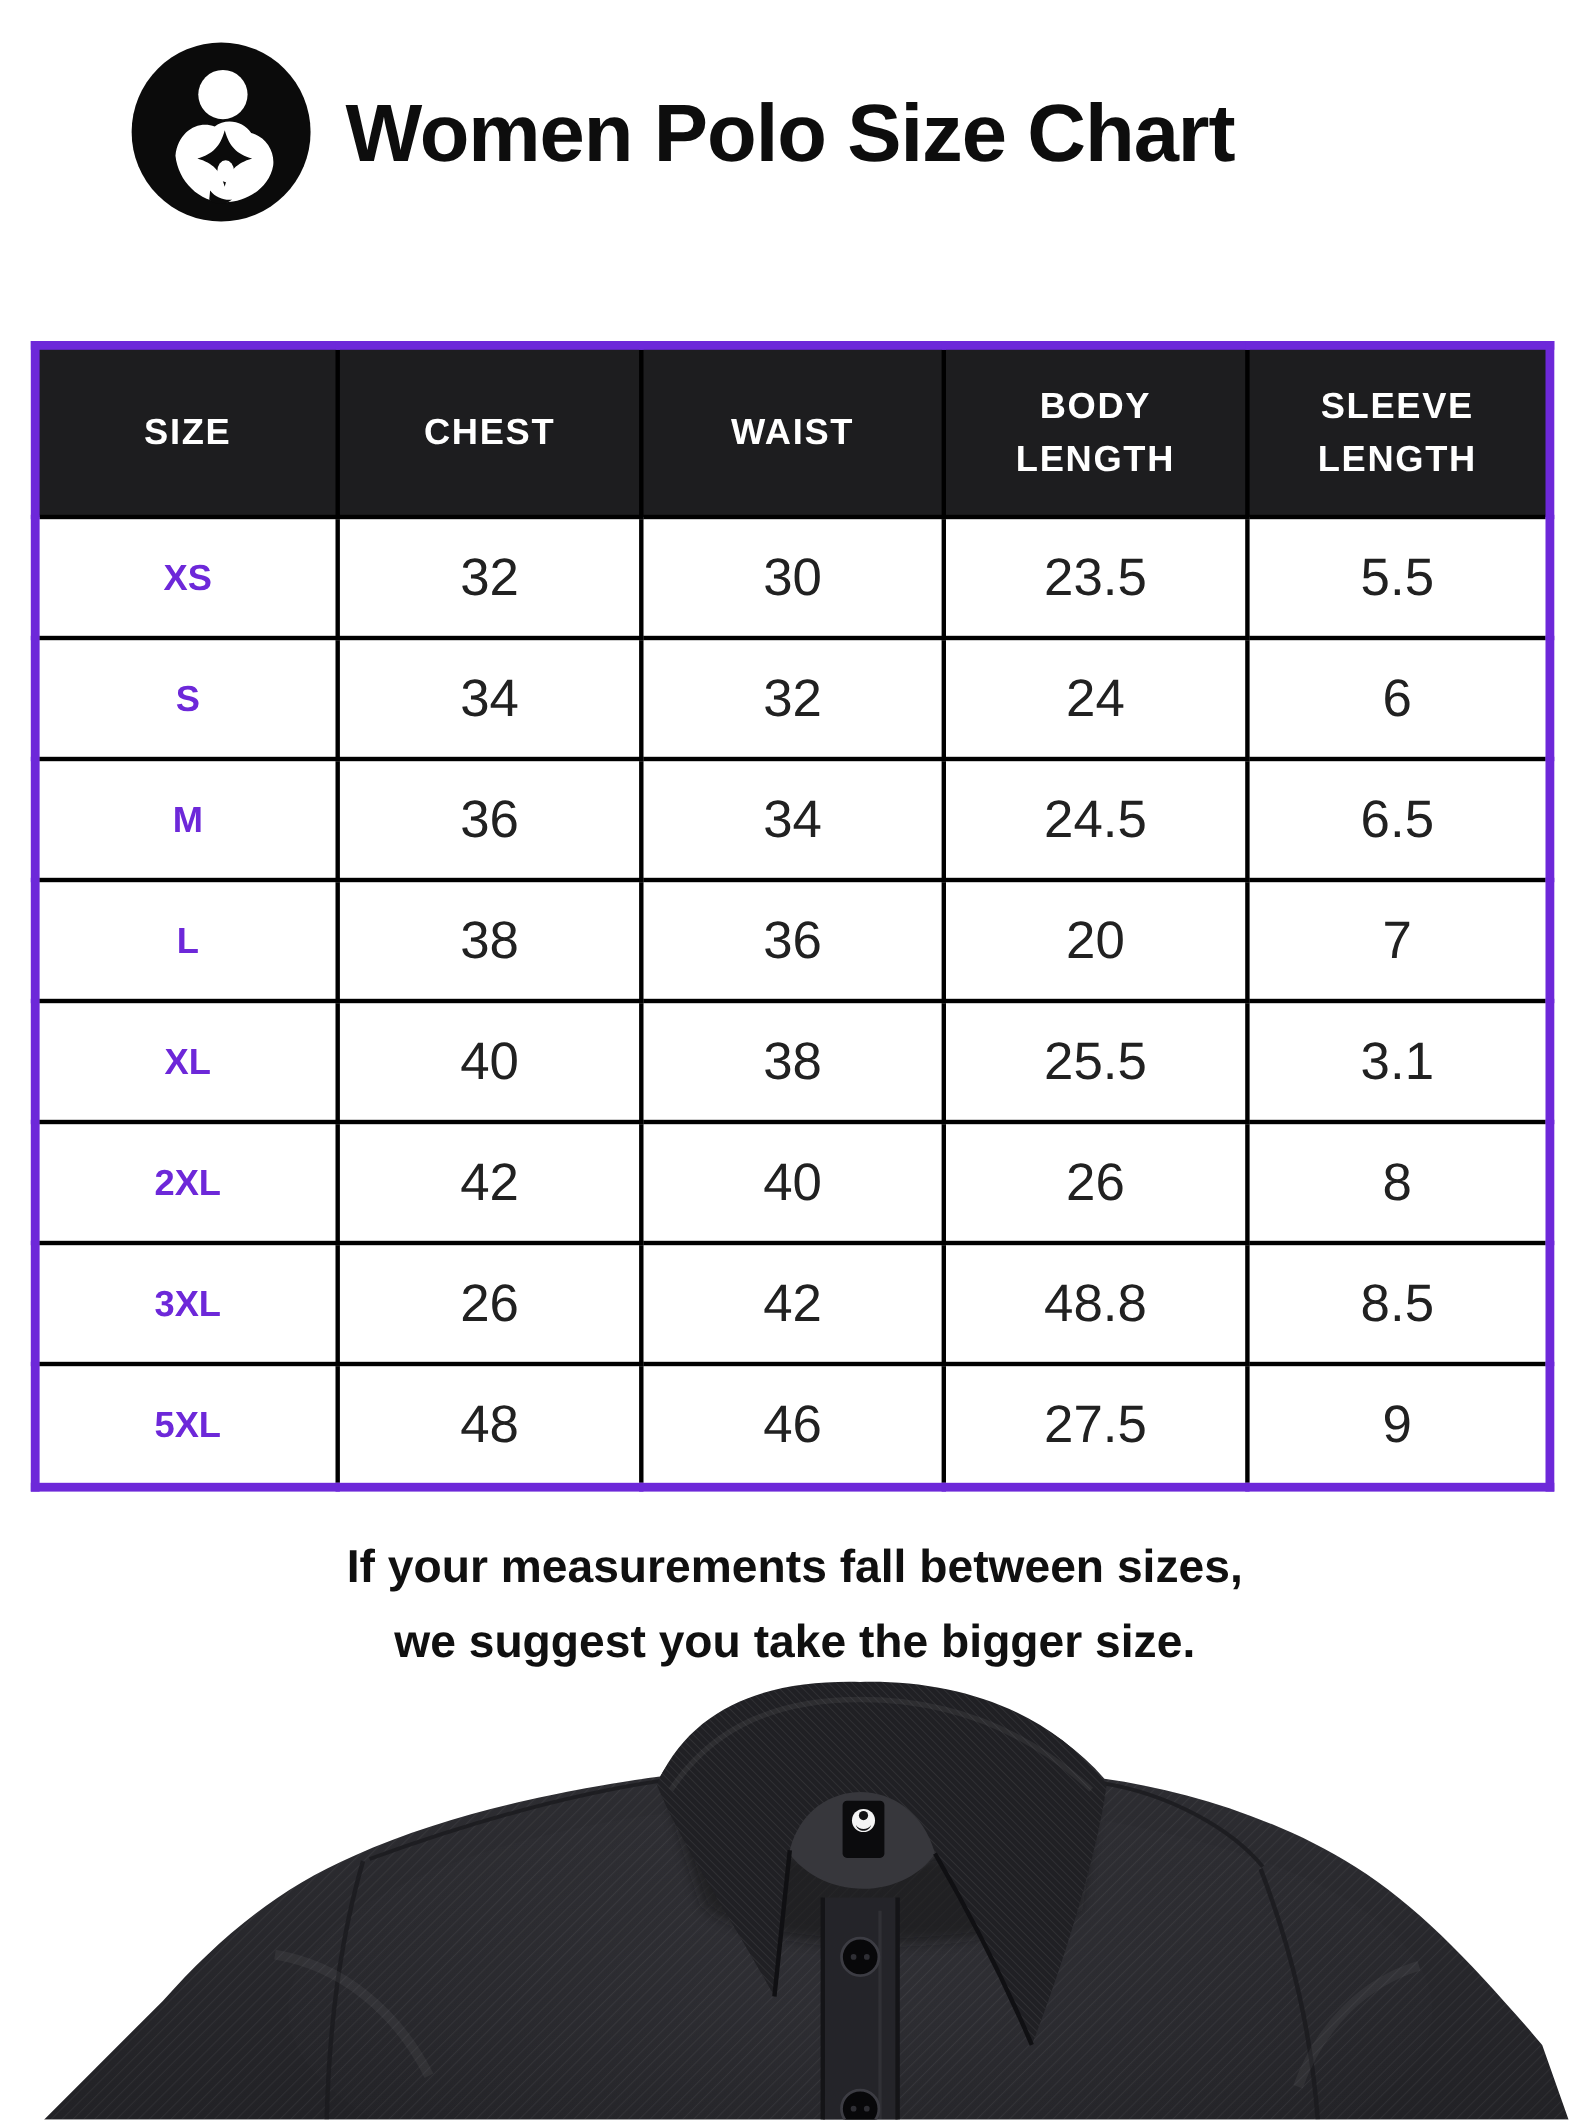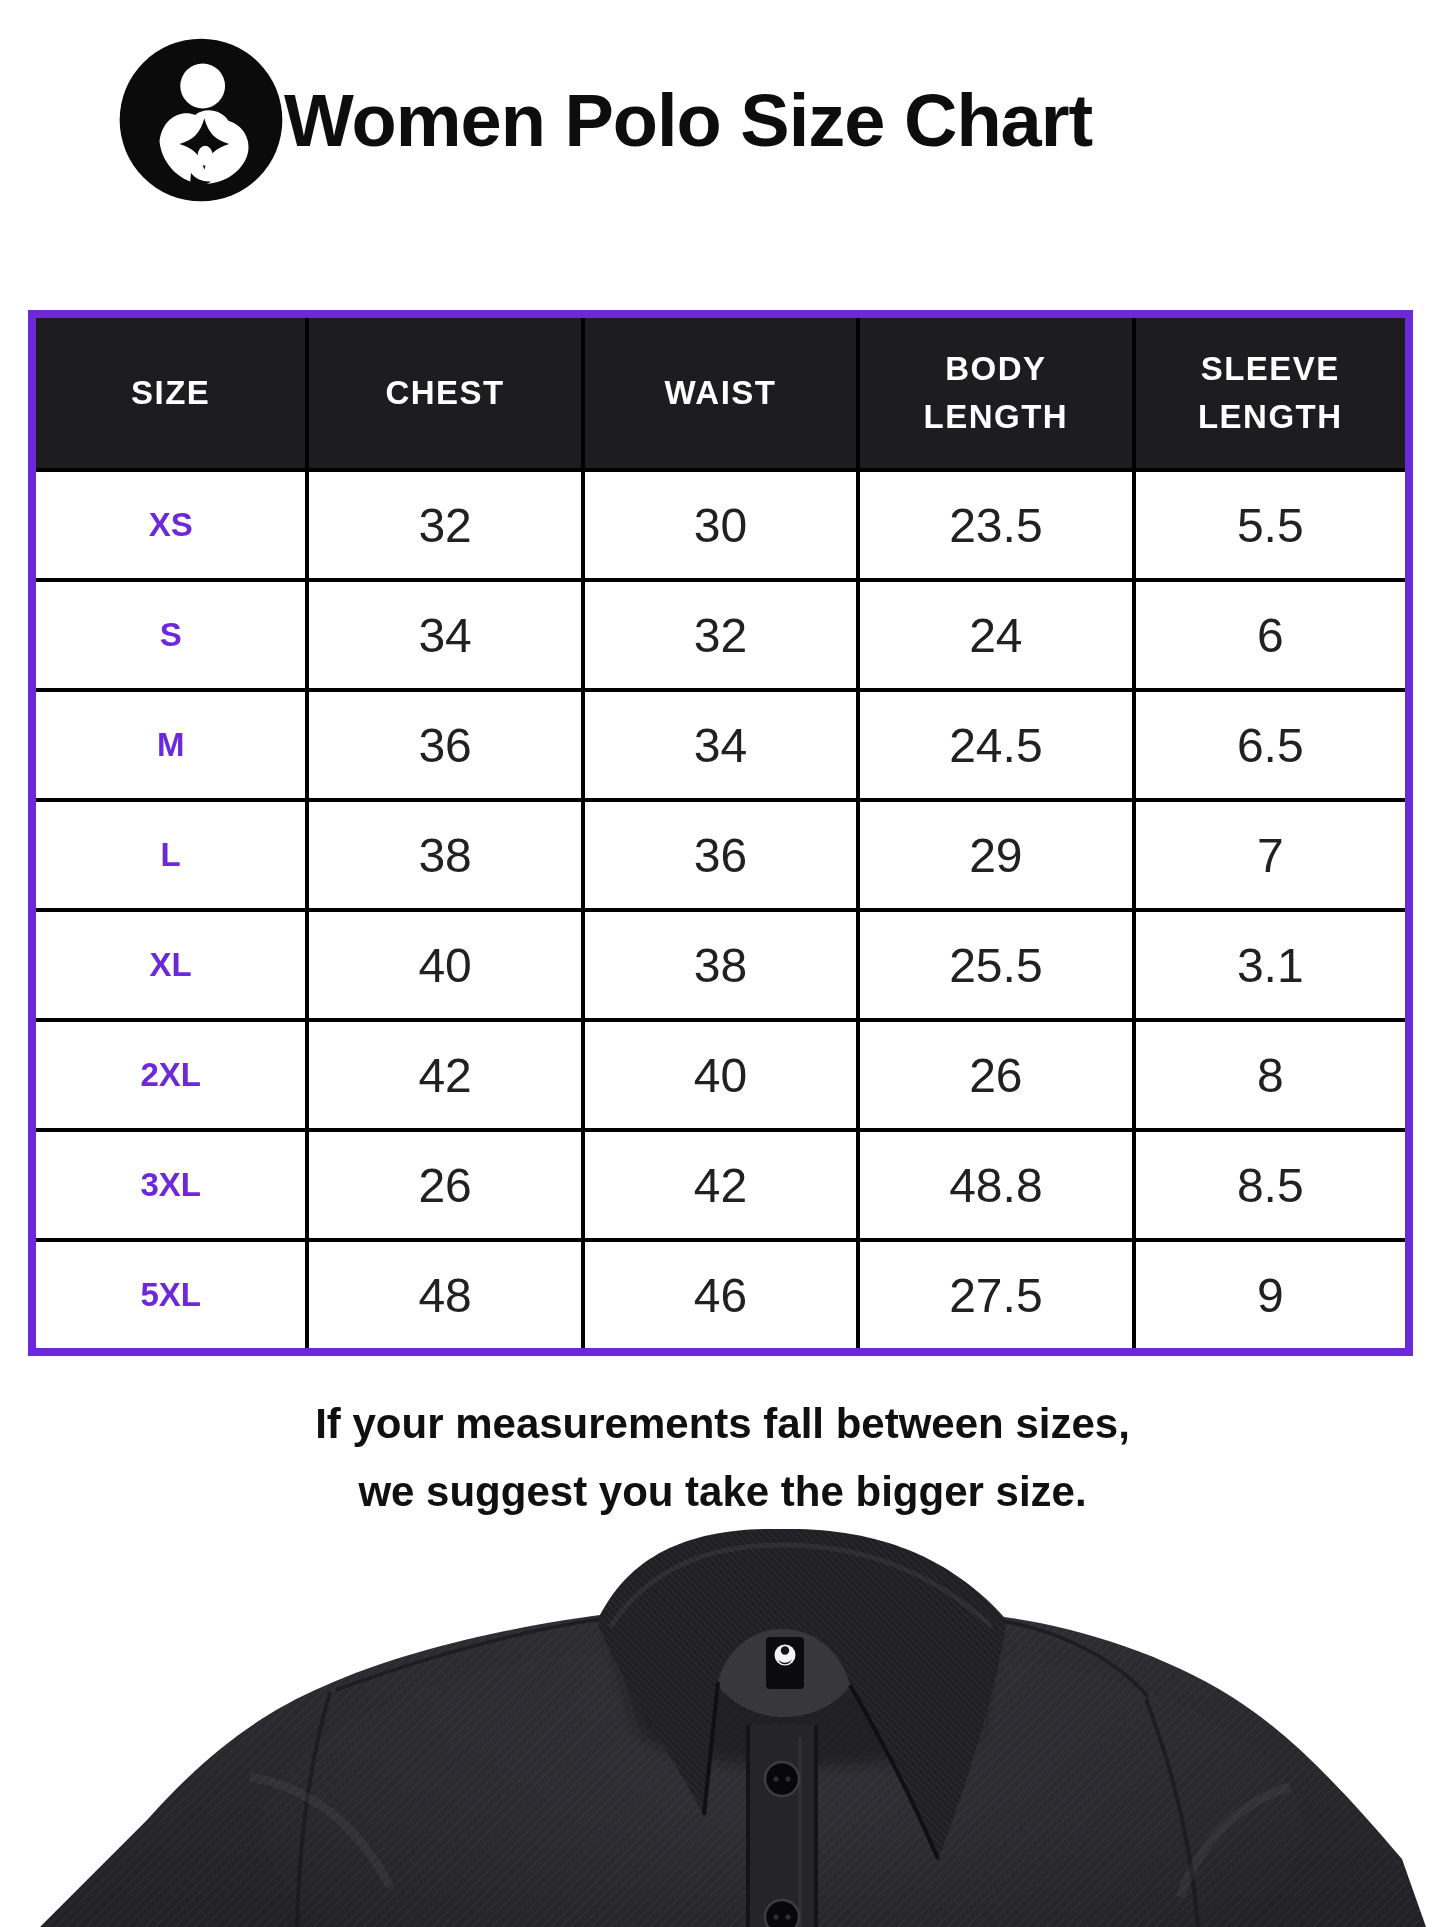--- a/index.html
+++ b/index.html
@@ -10,7 +10,7 @@
   
   .brand-header{
     position:absolute;left:118px;top:36px;width:1210px;height:168px;
-    display:flex;align-items:center;
+    display:flex;align-items:center;gap:30px;
   }
   .brand-logo{width:166px;height:166px;flex:0 0 auto;}
   .page-title{

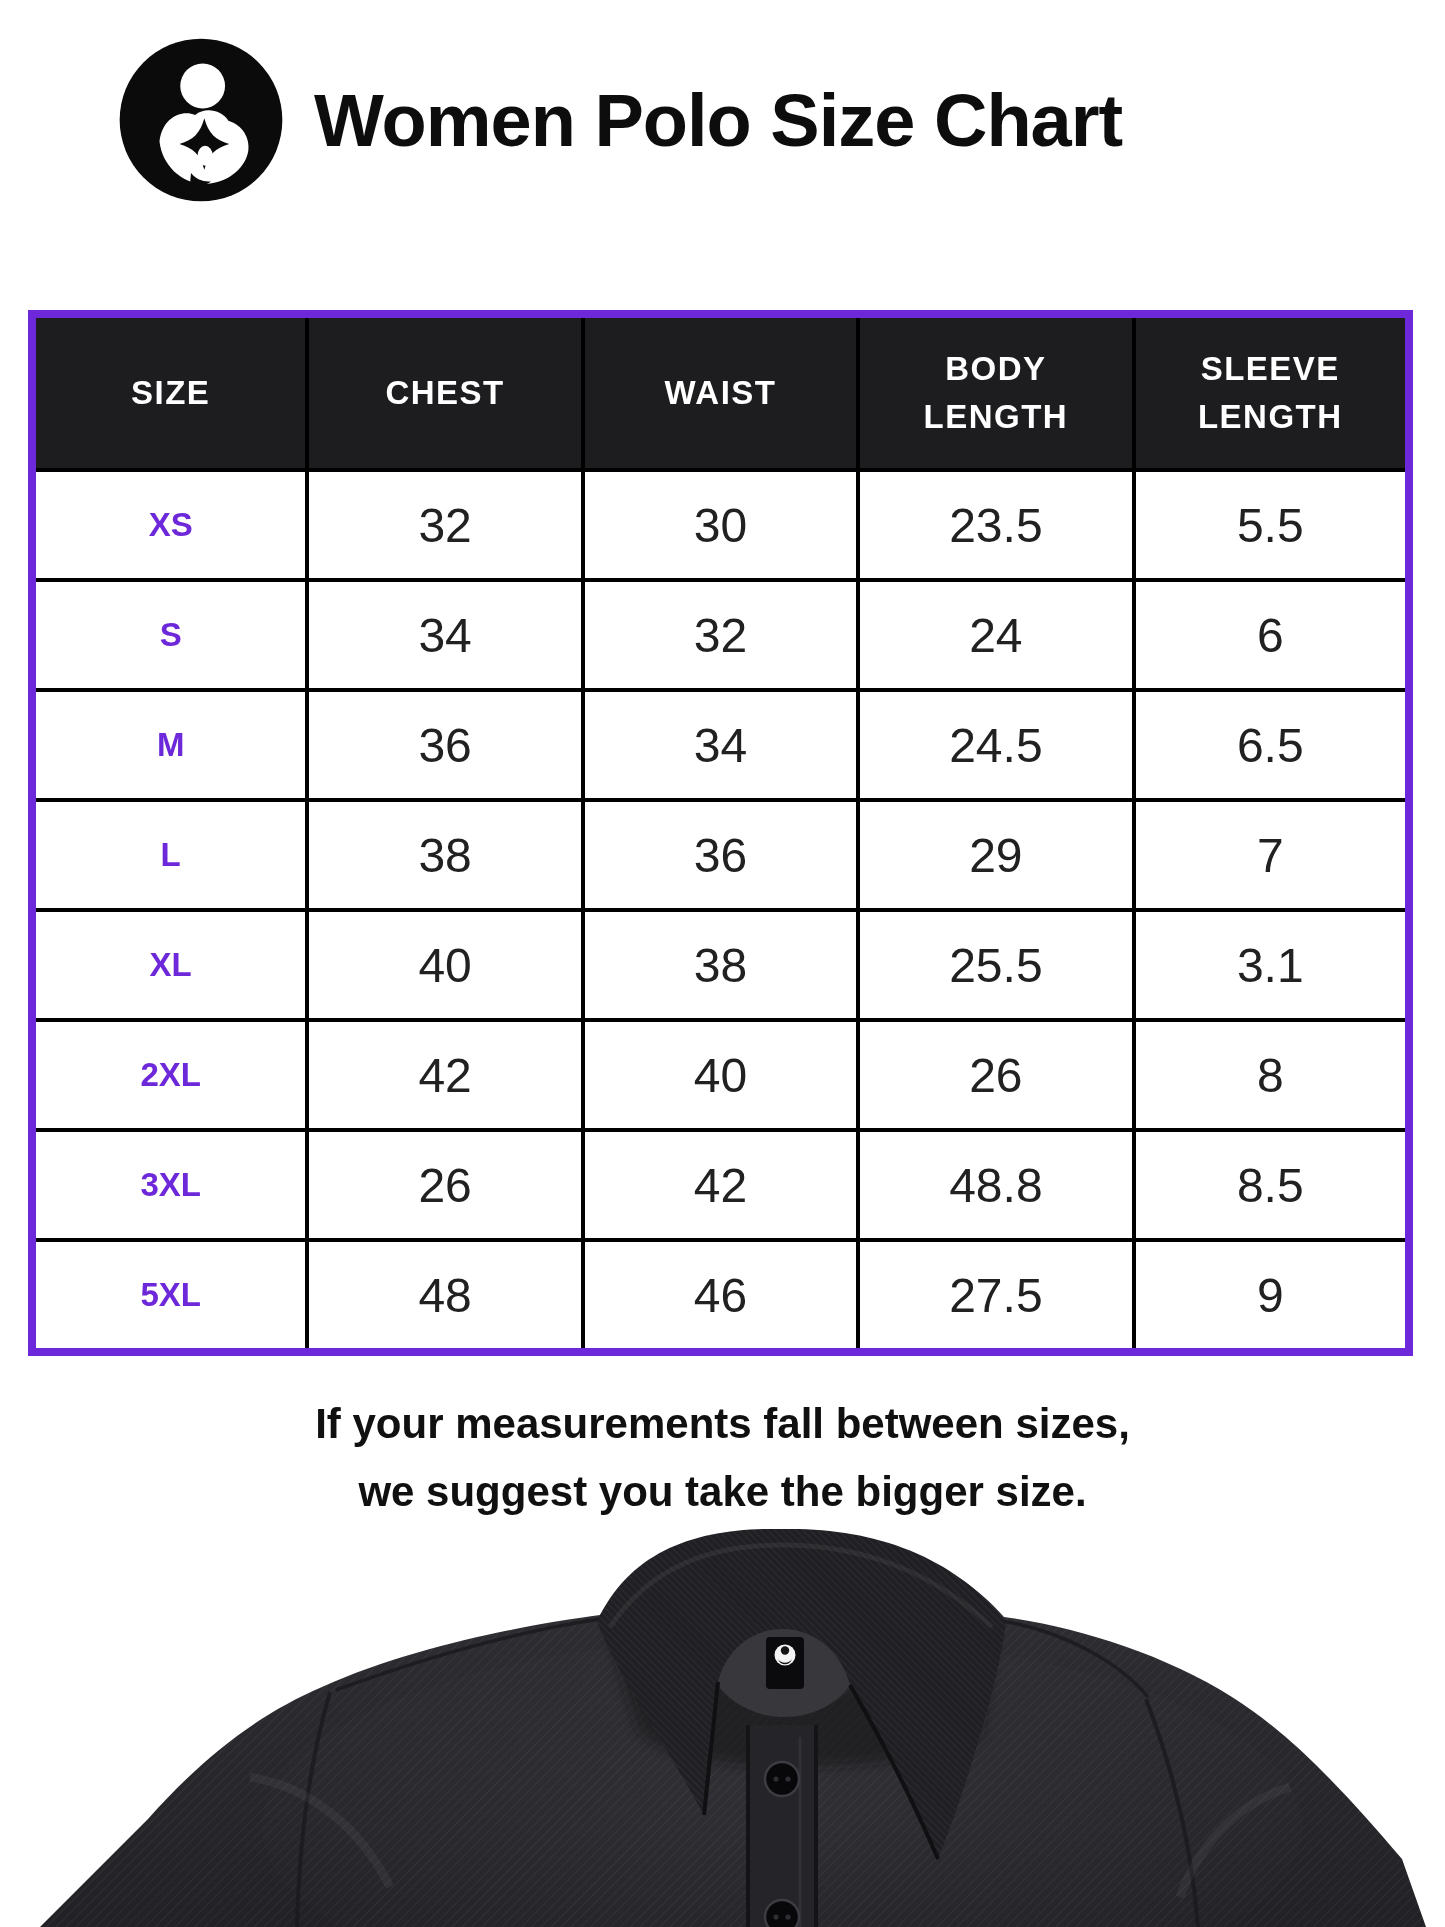--- a/index.html
+++ b/index.html
@@ -105,7 +105,7 @@
       <td class="size-col">L</td>
       <td>38</td>
       <td>36</td>
-      <td>29</td>
+      <td>20</td>
       <td>7</td>
     </tr>
     <tr>

